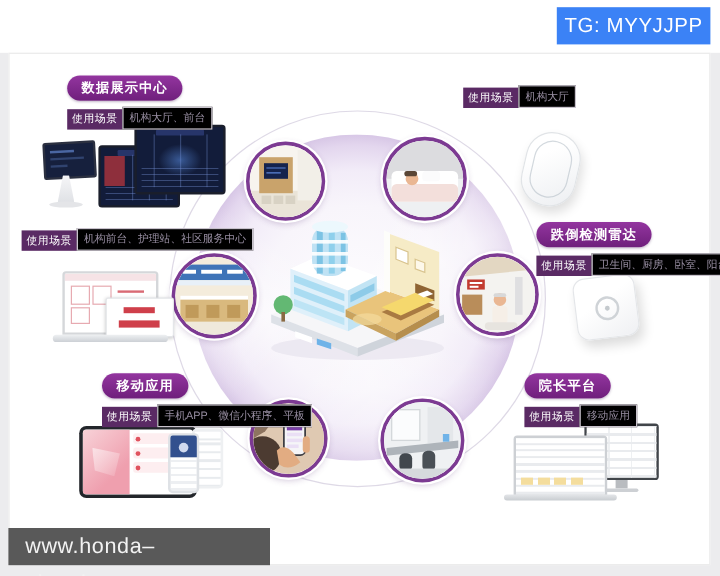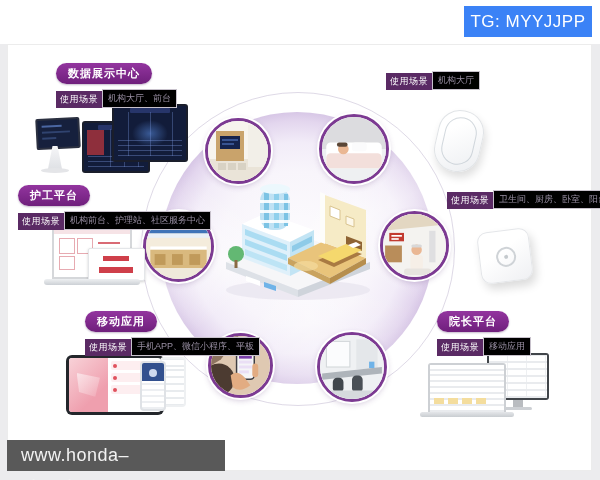--- a/index.html
+++ b/index.html
@@ -266,7 +266,6 @@
     </div>
   </div>
   <div class="section" id="sec-caregiver">
-    <div class="pill">护工平台</div>
     <div class="scene-row">
       <span class="scene-tag">使用场景</span>
       <span class="scene-val">机构前台、护理站、社区服务中心</span>

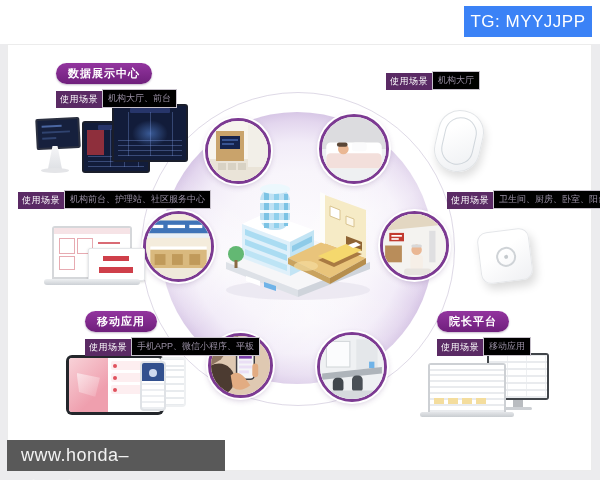--- a/index.html
+++ b/index.html
@@ -272,6 +272,7 @@
     </div>
   </div>
   <div class="section" id="sec-fall">
+    <div class="pill">跌倒检测雷达</div>
     <div class="scene-row">
       <span class="scene-tag">使用场景</span>
       <span class="scene-val">卫生间、厨房、卧室、阳台</span>

